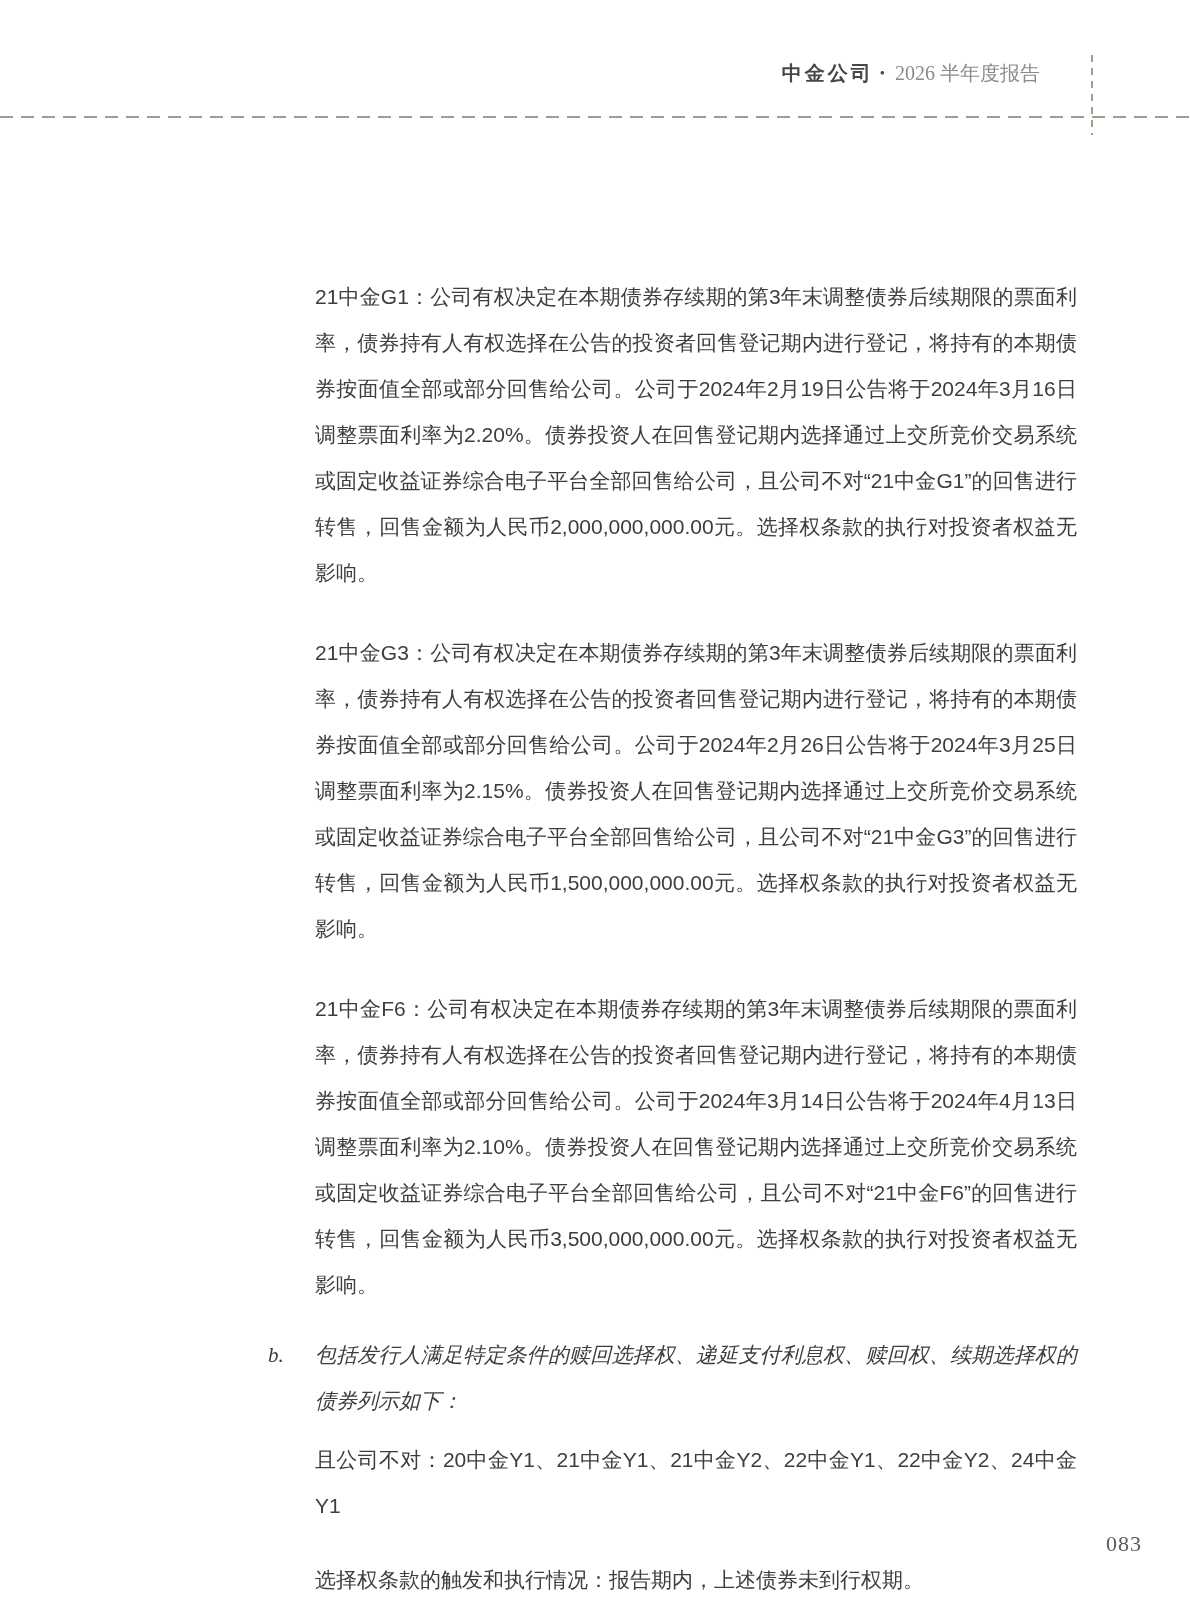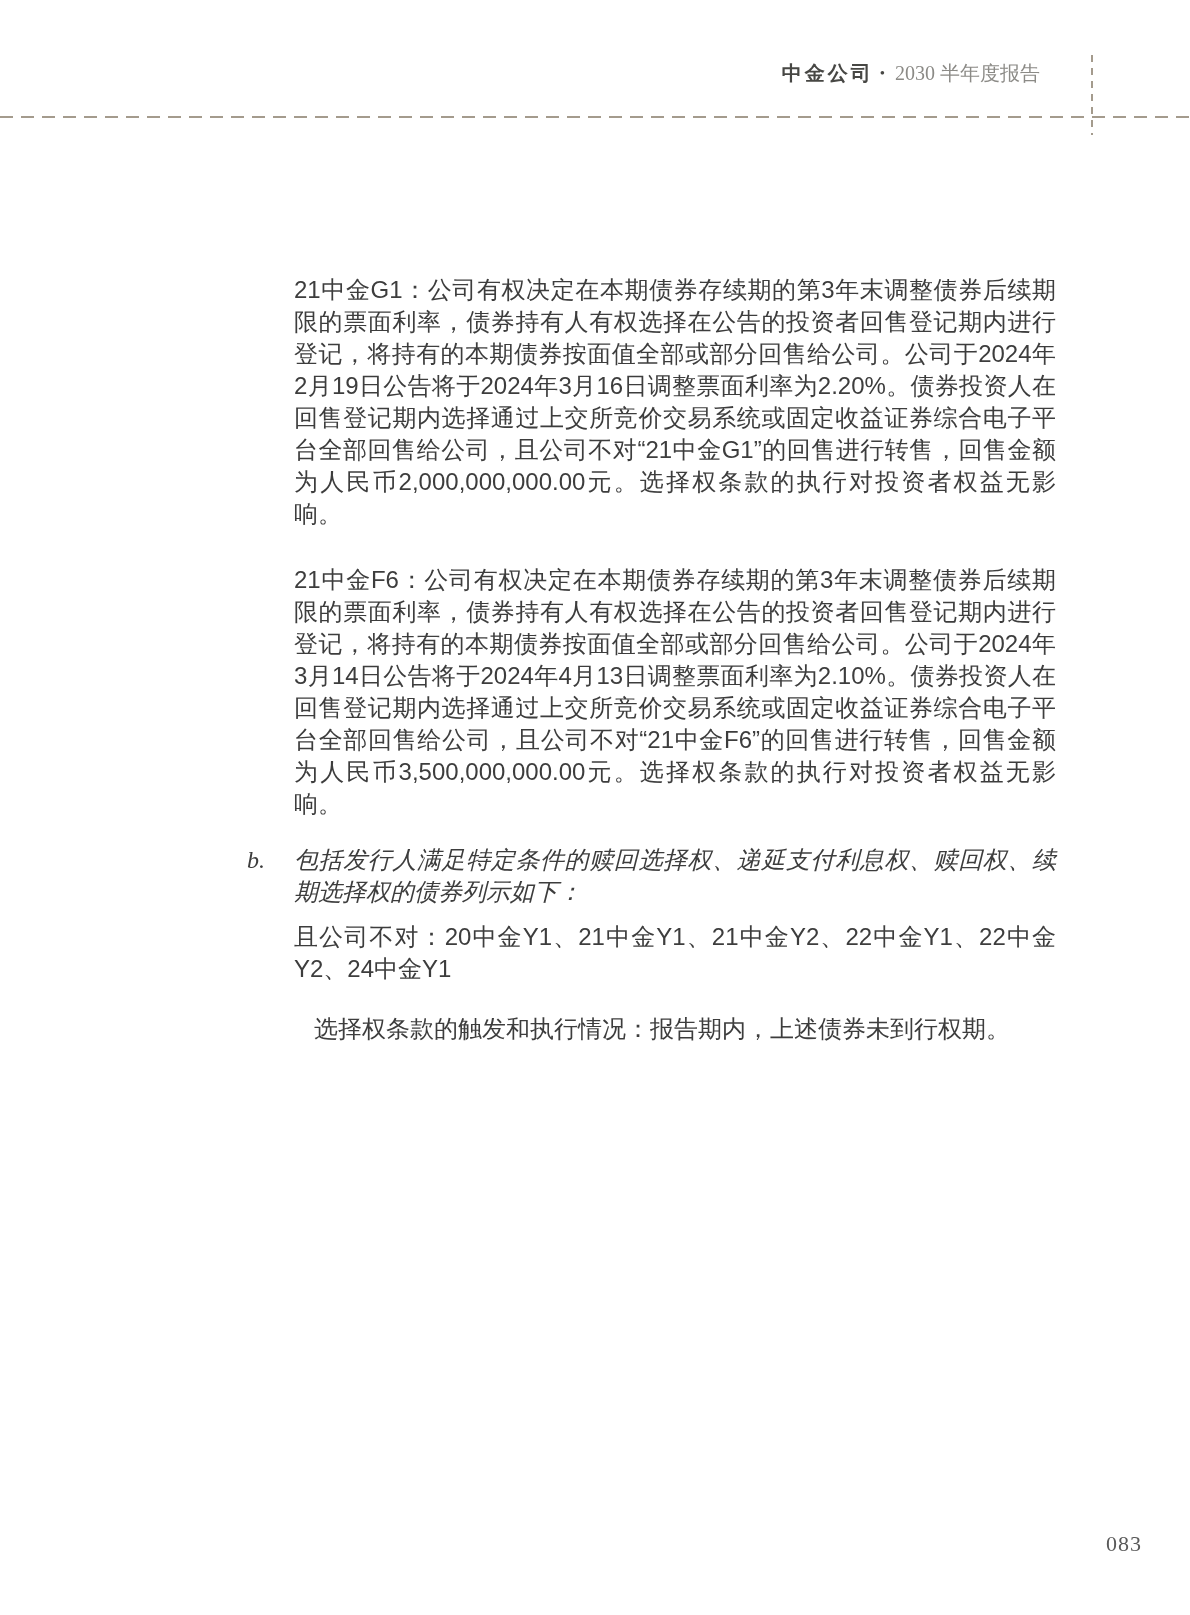--- a/index.html
+++ b/index.html
@@ -94,7 +94,7 @@
 <div class="page">
 
   <div class="header-text">
-    <span class="brand">中金公司</span><span class="dot">•</span><span class="report">2030 半年度报告</span>
+    <span class="brand">中金公司</span><span class="dot">•</span><span class="report">2026 半年度报告</span>
   </div>
   <div class="v-rule"></div>
   <div class="h-rule"></div>

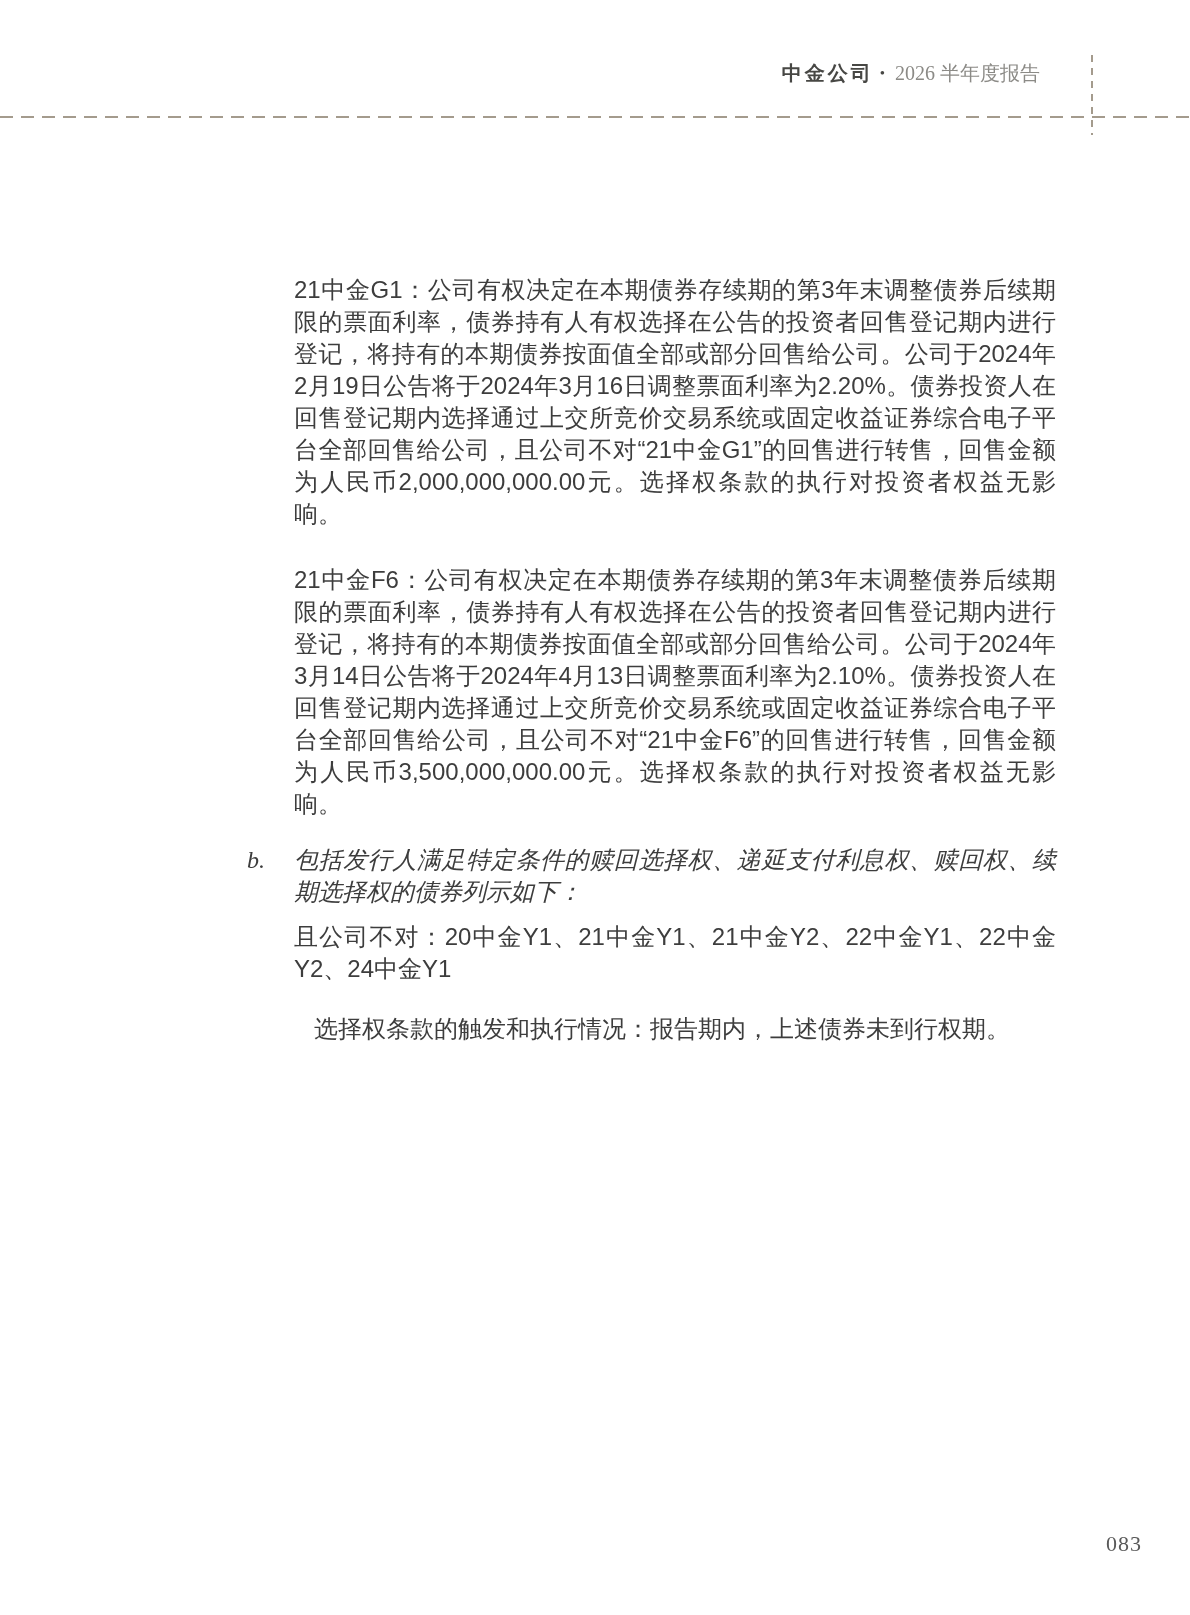--- a/index.html
+++ b/index.html
@@ -53,10 +53,10 @@
   
   .content {
     position: absolute;
-    left: 294px; top: 274px;
+    left: 315px; top: 274px;
     width: 762px;
-    font-size: 24px;
-    line-height: 32px;
+    font-size: 21px;
+    line-height: 46px;
     color: var(--body-text, #3d3d3d);
     text-align: justify;
     text-justify: inter-ideograph;

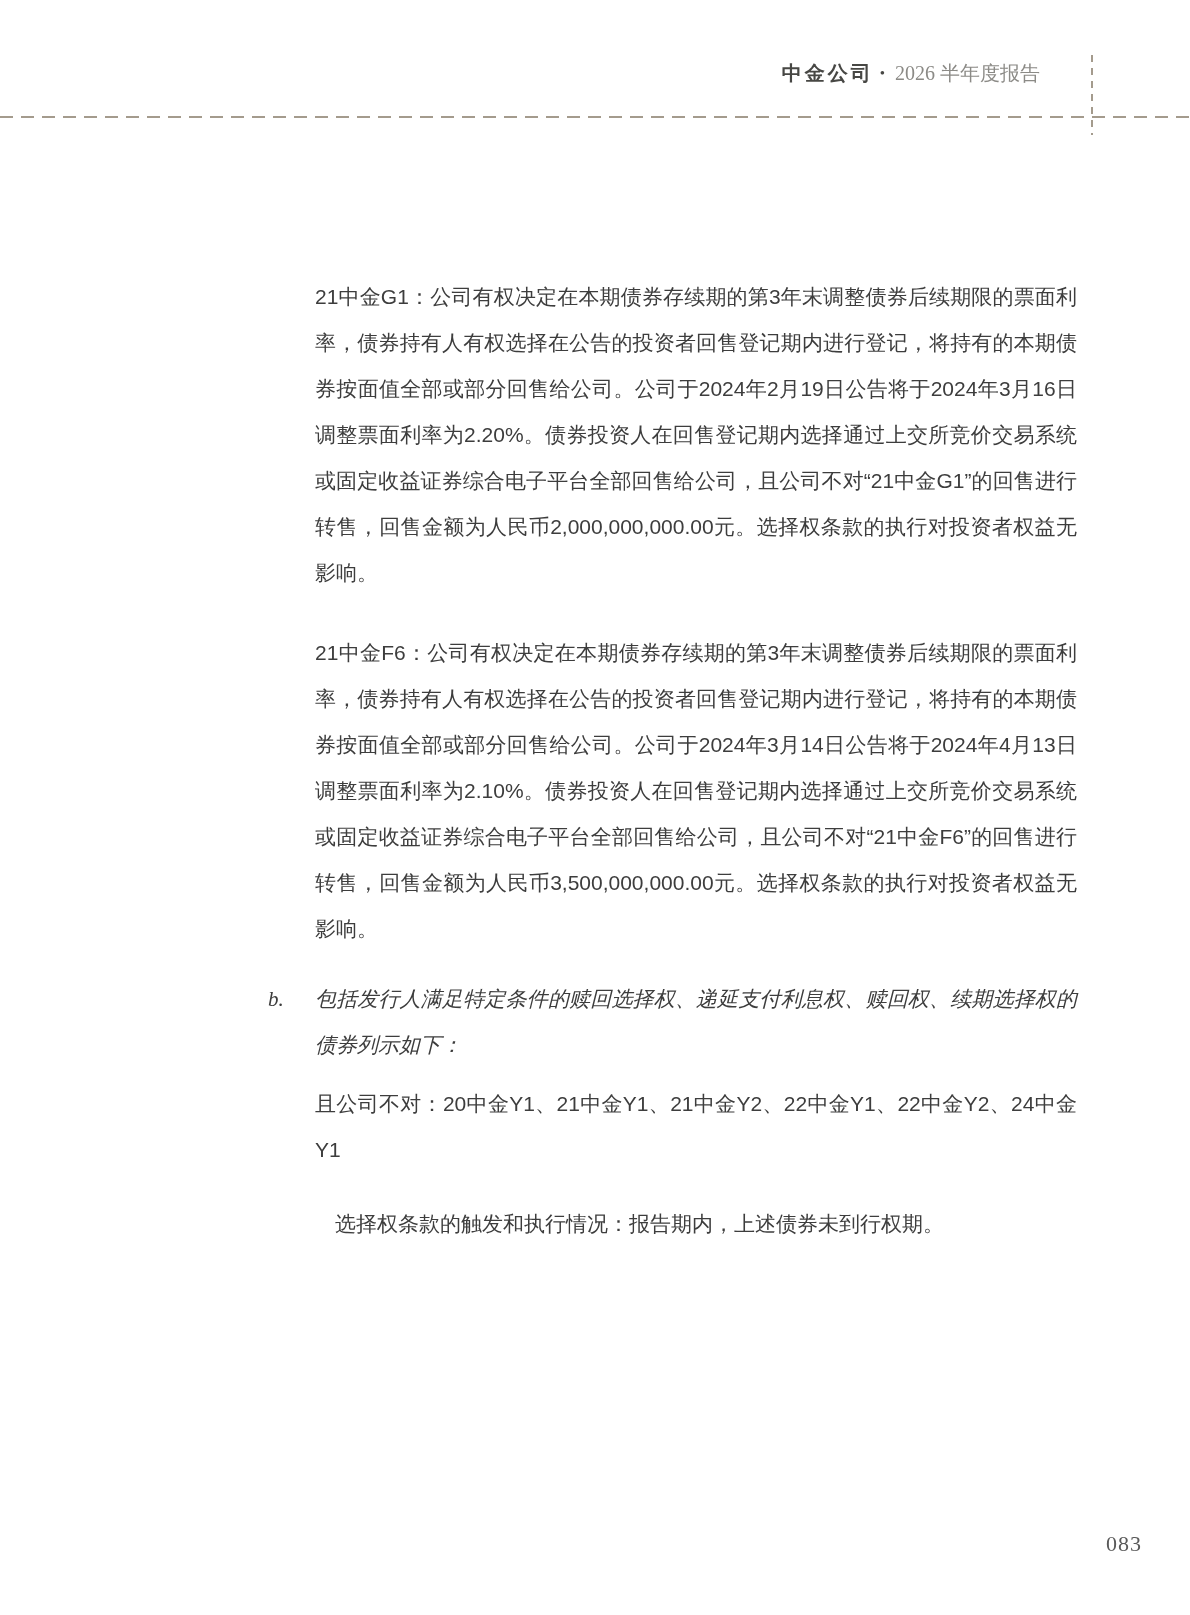--- a/index.html
+++ b/index.html
@@ -101,6 +101,7 @@
 
   <main class="content">
     <p class="bond">21中金G1：公司有权决定在本期债券存续期的第3年末调整债券后续期限的票面利率，债券持有人有权选择在公告的投资者回售登记期内进行登记，将持有的本期债券按面值全部或部分回售给公司。公司于2024年2月19日公告将于2024年3月16日调整票面利率为2.20%。债券投资人在回售登记期内选择通过上交所竞价交易系统或固定收益证券综合电子平台全部回售给公司，且公司不对“21中金G1”的回售进行转售，回售金额为人民币2,000,000,000.00元。选择权条款的执行对投资者权益无影响。</p>
+    <p class="bond">21中金G3：公司有权决定在本期债券存续期的第3年末调整债券后续期限的票面利率，债券持有人有权选择在公告的投资者回售登记期内进行登记，将持有的本期债券按面值全部或部分回售给公司。公司于2024年2月26日公告将于2024年3月25日调整票面利率为2.15%。债券投资人在回售登记期内选择通过上交所竞价交易系统或固定收益证券综合电子平台全部回售给公司，且公司不对“21中金G3”的回售进行转售，回售金额为人民币1,500,000,000.00元。选择权条款的执行对投资者权益无影响。</p>
     <p class="bond last">21中金F6：公司有权决定在本期债券存续期的第3年末调整债券后续期限的票面利率，债券持有人有权选择在公告的投资者回售登记期内进行登记，将持有的本期债券按面值全部或部分回售给公司。公司于2024年3月14日公告将于2024年4月13日调整票面利率为2.10%。债券投资人在回售登记期内选择通过上交所竞价交易系统或固定收益证券综合电子平台全部回售给公司，且公司不对“21中金F6”的回售进行转售，回售金额为人民币3,500,000,000.00元。选择权条款的执行对投资者权益无影响。</p>
 
     <div class="item-b">

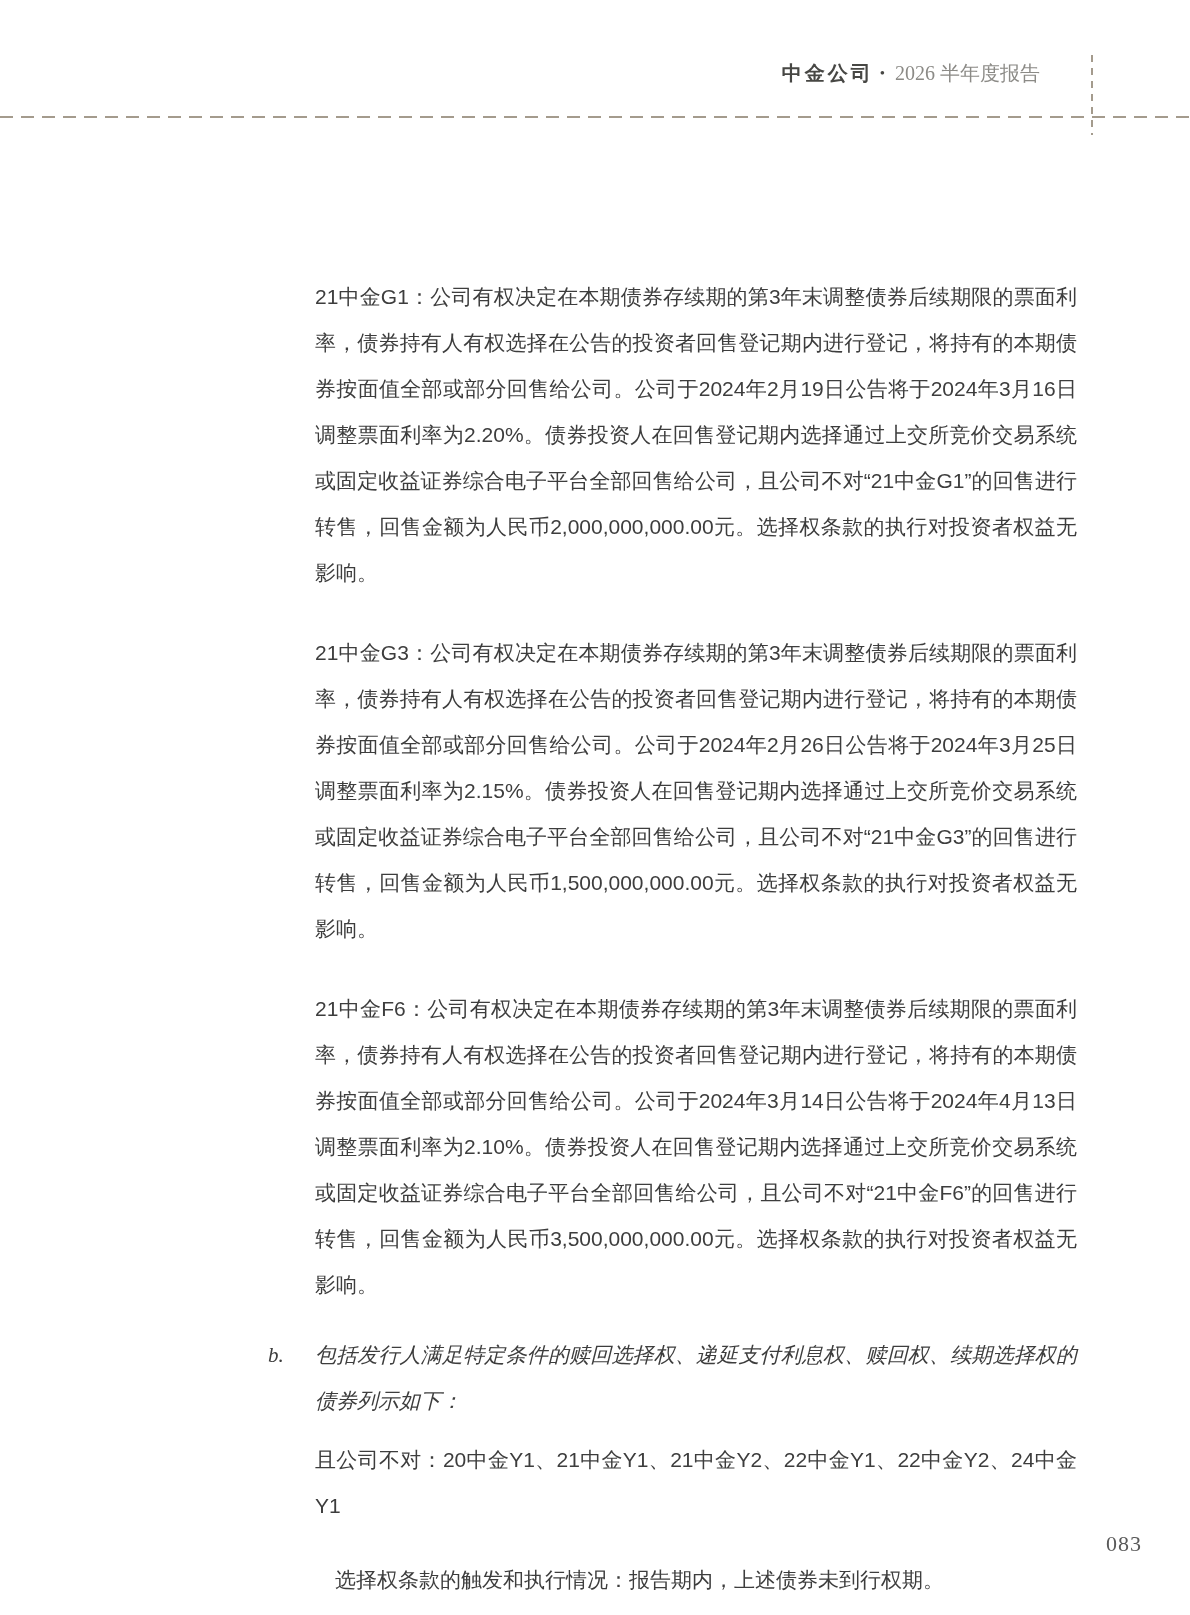--- a/index.html
+++ b/index.html
@@ -76,7 +76,7 @@
 
   p.codes  { margin-bottom: 33px; }
   p.names  { margin-bottom: 28px; }
-  p.clause { margin-bottom: 0; margin-left: 20px; }
+  p.clause { margin-bottom: 0; }
 
   
   .page-number {

